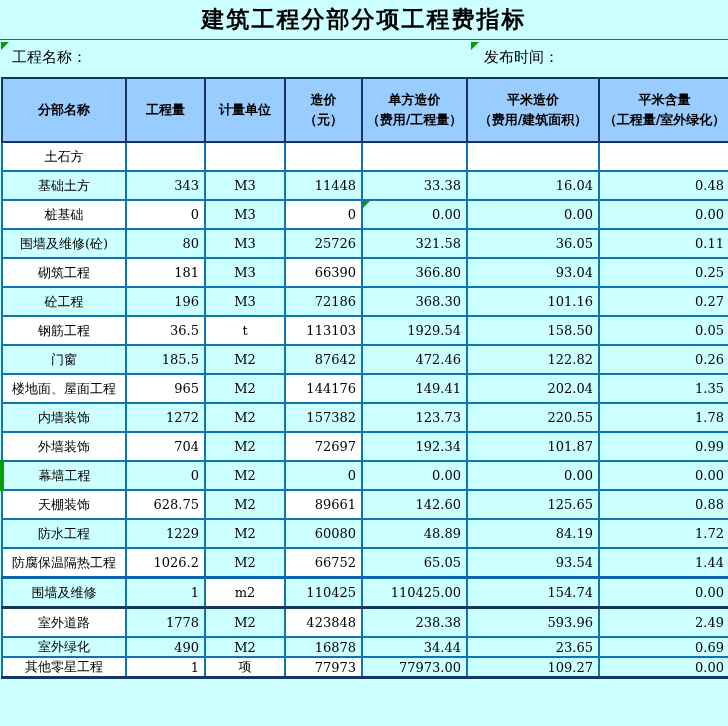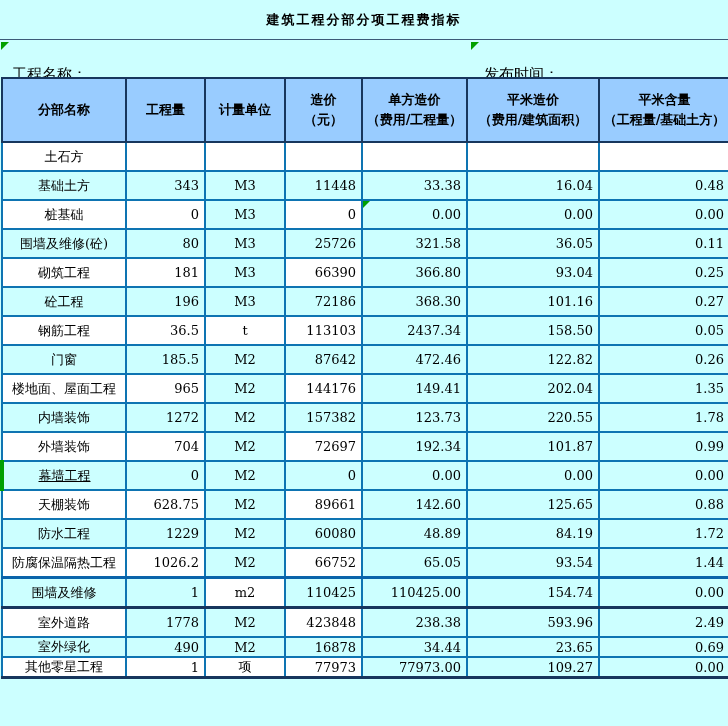--- a/index.html
+++ b/index.html
@@ -14,7 +14,7 @@
   }
   .title-row{height:39px;border-bottom:1px solid var(--title-rule);
     display:flex;align-items:center;justify-content:center;}
-  .title-row .title{font-size:13px;font-weight:bold;letter-spacing:2px;}
+  .title-row .title{font-size:23px;font-weight:bold;letter-spacing:2px;}
   .meta-row{position:relative;height:37px;}
   .meta-label{position:absolute;top:25px;font-size:15px;white-space:nowrap;}
   .meta-label.project{left:12px;}

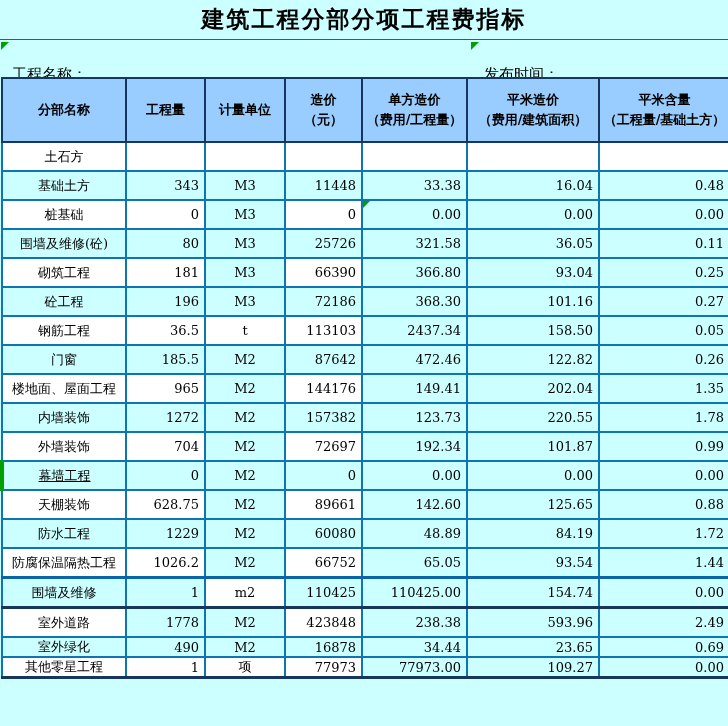--- a/index.html
+++ b/index.html
@@ -16,7 +16,7 @@
     display:flex;align-items:center;justify-content:center;}
   .title-row .title{font-size:23px;font-weight:bold;letter-spacing:2px;}
   .meta-row{position:relative;height:37px;}
-  .meta-label{position:absolute;top:25px;font-size:15px;white-space:nowrap;}
+  .meta-label{position:absolute;top:8px;font-size:15px;white-space:nowrap;}
   .meta-label.project{left:12px;}
   .meta-label.publish{left:484px;}
   .tri-corner{position:absolute;width:0;height:0;

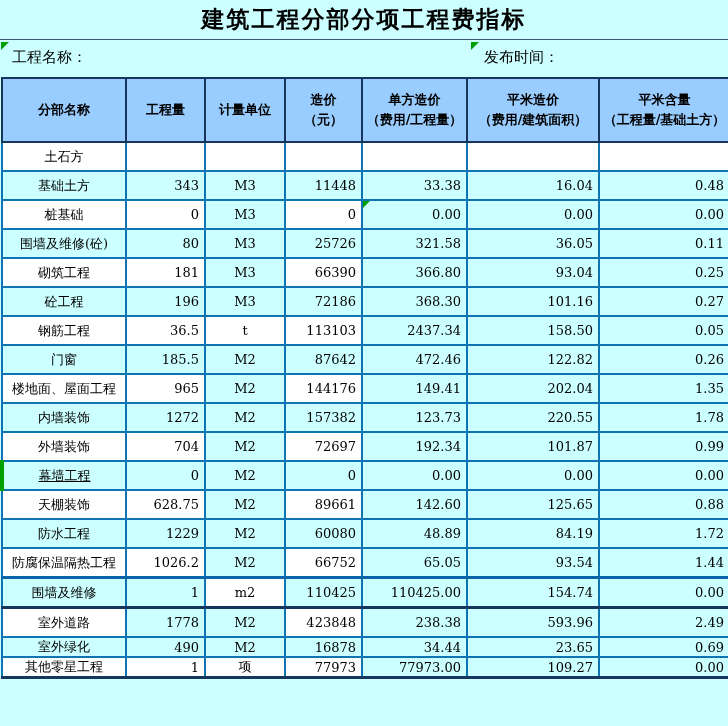--- a/index.html
+++ b/index.html
@@ -98,7 +98,7 @@
           </th>
           <th>
             <div>平米含量</div>
-            <div>（工程量/基础土方）</div>
+            <div>（工程量/室外绿化）</div>
           </th>
         </tr>
     </thead>

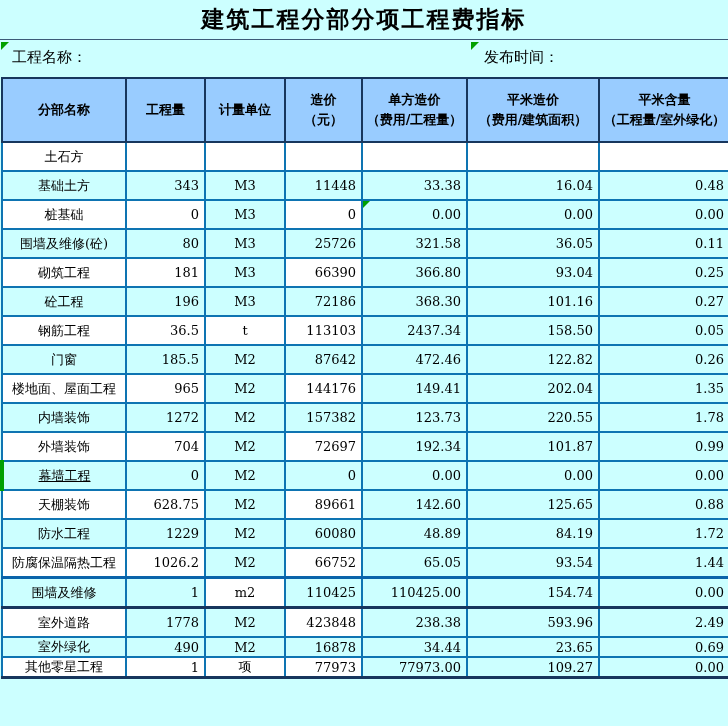--- a/index.html
+++ b/index.html
@@ -162,7 +162,7 @@
           <td class="white num">36.5</td>
           <td class="white ctr">t</td>
           <td class="white num">113103</td>
-          <td class="cyan num">2437.34</td>
+          <td class="cyan num">1929.54</td>
           <td class="cyan num">158.50</td>
           <td class="cyan num">0.05</td>
         </tr>

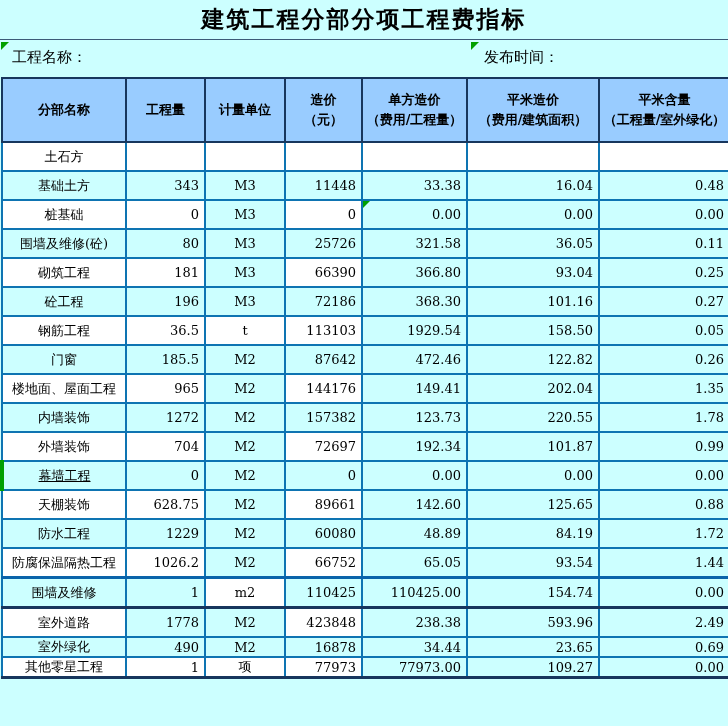--- a/index.html
+++ b/index.html
@@ -46,7 +46,7 @@
   tr.short td{height:18px;margin-top:12px;}
   tr.sep-teal td{border-bottom:3px solid var(--teal-sep);}
   tr.sep-dark td{border-bottom:3px solid var(--dark-border);}
-  td.green-left{border-left:4px solid var(--marker-green);text-decoration:underline;}
+  td.green-left{border-left:4px solid var(--marker-green);}
   .tri-cell{position:absolute;left:0;top:0;width:0;height:0;
     border-top:7px solid var(--marker-green);border-right:7px solid transparent;}
 </style>

